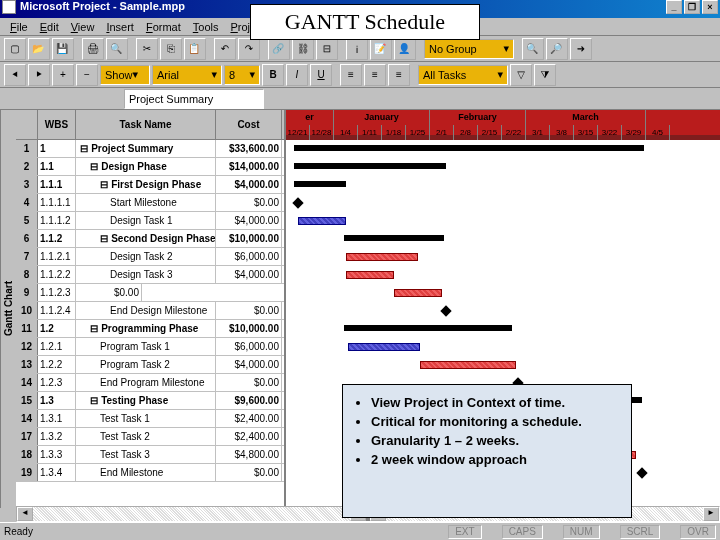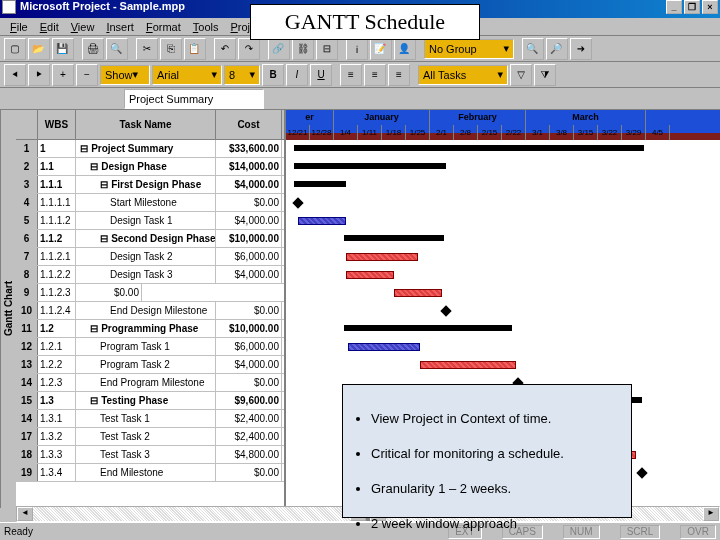--- a/index.html
+++ b/index.html
@@ -32,7 +32,7 @@
 .grow .gc-c{justify-content:flex-end}
 .grow.bold{font-weight:bold}
 .gantt{flex:1;position:relative;overflow:hidden}
-.thdr{height:30px;background:#1d4ed8;border-bottom:7px solid #7f1d1d;position:relative}
+.thdr{height:30px;background:#b91c1c;border-bottom:5px solid #7f1d1d;position:relative}
 .thdr-months{display:flex;height:15px;font-size:9px}
 .thdr-months div{border-right:1px solid #808080;text-align:center;font-weight:bold;line-height:15px}
 .thdr-days{display:flex;height:15px;font-size:8px}

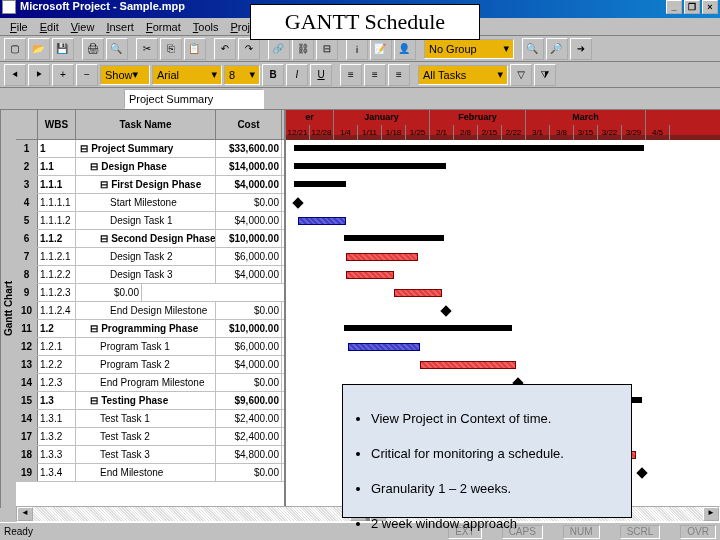--- a/index.html
+++ b/index.html
@@ -49,7 +49,7 @@
 .overlay-title{position:absolute;top:4px;left:250px;width:230px;height:36px;background:#fff;border:1px solid #000;font-family:'Times New Roman',serif;font-size:22px;text-align:center;line-height:34px;z-index:100}
 .overlay-notes{position:absolute;top:384px;left:342px;width:290px;height:134px;background:#dce5f0;border:1px solid #000;font-family:'Times New Roman',serif;font-size:13px;padding:6px 12px;z-index:100}
 .overlay-notes ul{list-style:disc;padding-left:16px}
-.overlay-notes li{margin:20px 0;font-weight:normal}
+.overlay-notes li{margin:4px 0;font-weight:bold}
 .statusbar{position:absolute;bottom:0;left:0;right:0;height:18px;background:#c0c0c0;border-top:1px solid #fff;display:flex;align-items:center;font-size:10px;padding:0 4px}
 .statusbar .spacer{flex:1}
 .statusbar .cell{border:1px inset #fff;padding:0 6px;height:14px;line-height:12px;margin-left:20px;color:#808080}

